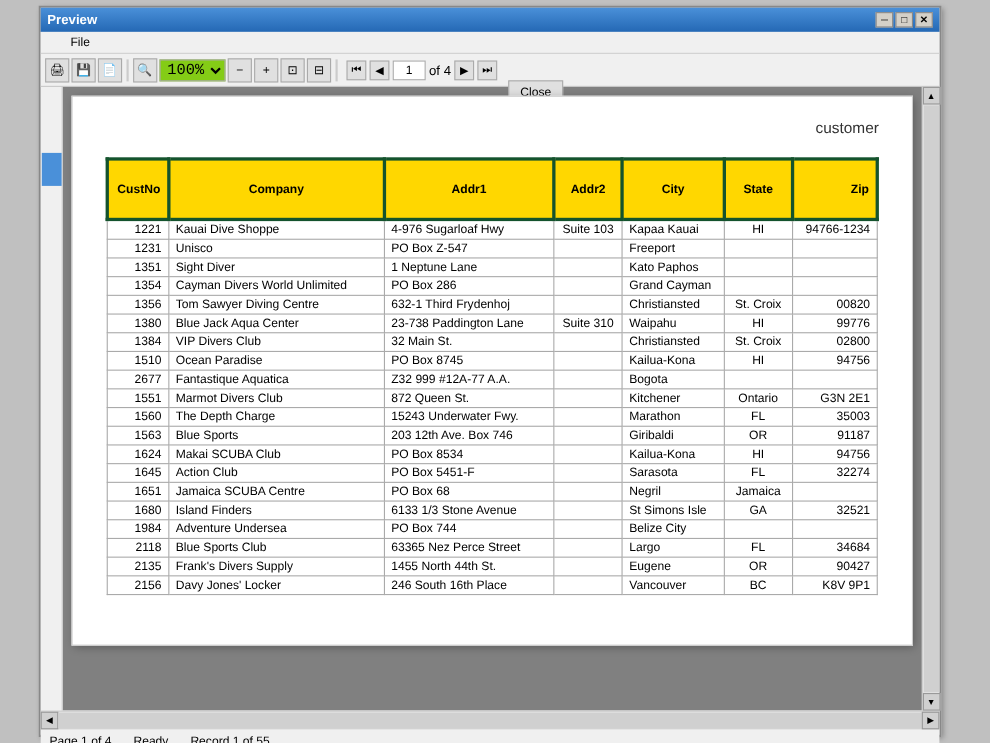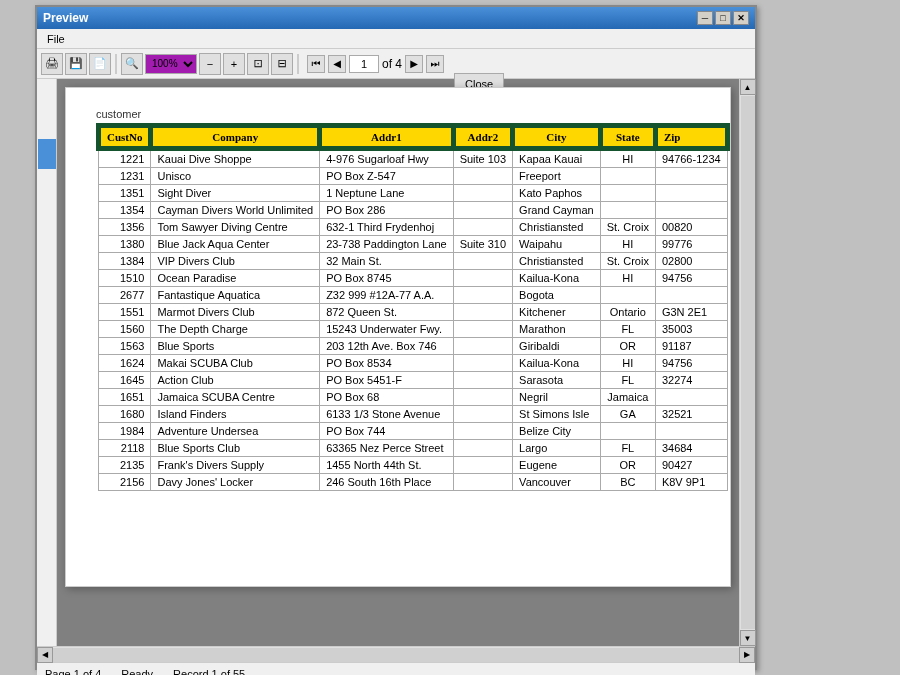--- a/index.html
+++ b/index.html
@@ -17,7 +17,7 @@
       position: absolute;
       top: 5px;
       left: 35px;
-      width: 722px;
+      width: 821px;
       height: 665px;
       border: 2px solid #888;
       background: #f0f0f0;

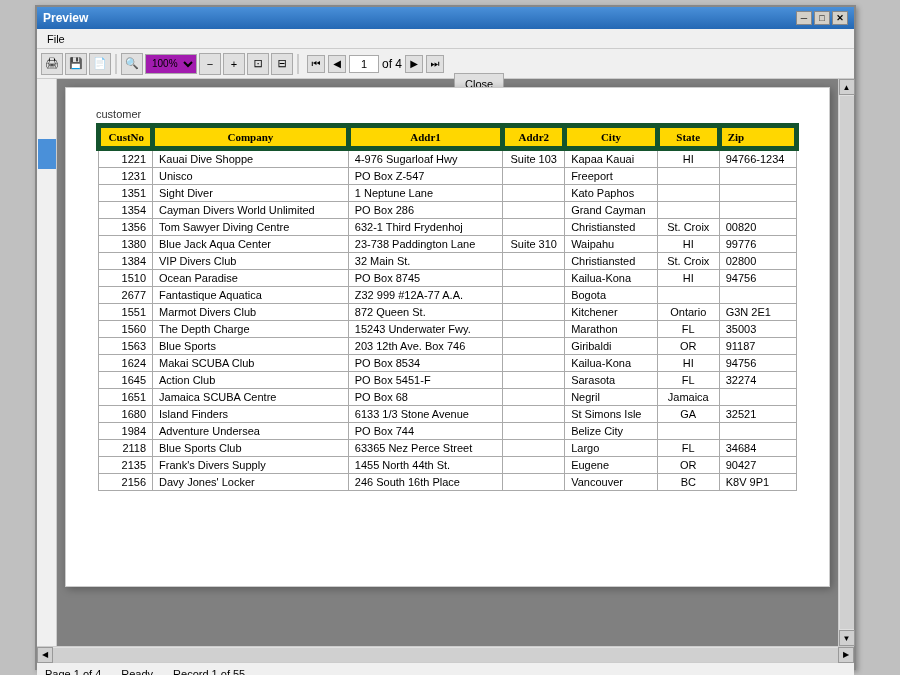--- a/index.html
+++ b/index.html
@@ -68,6 +68,7 @@
     .menubar span {
       padding: 2px 6px;
       cursor: pointer;
+      margin-left: 17px;
     }
 
     

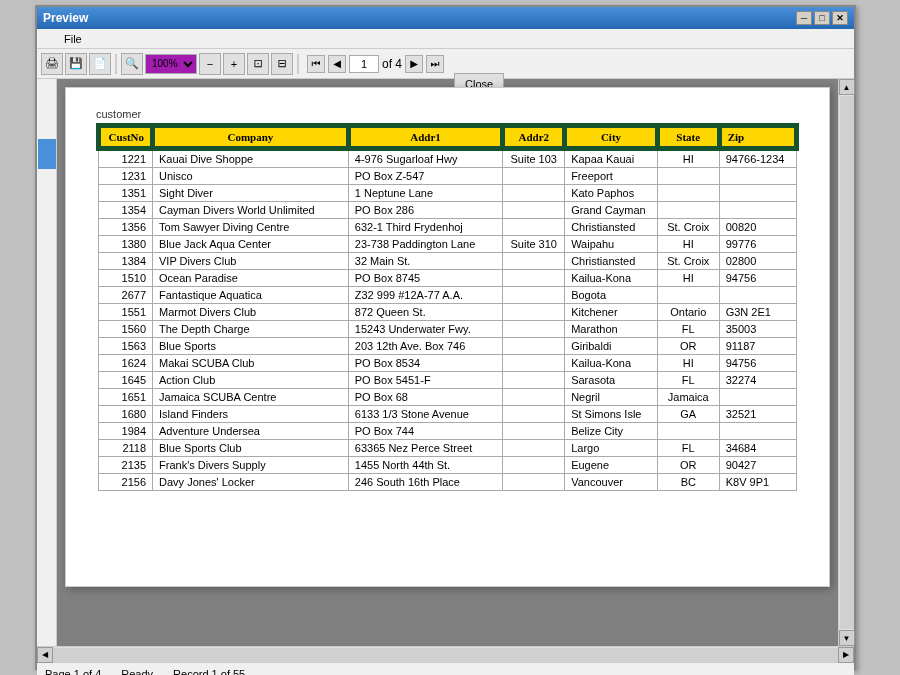--- a/index.html
+++ b/index.html
@@ -142,10 +142,11 @@
     
     .zoom-select {
       height: 20px;
-      font-size: 10px;
+      font-size: 14px;
       border: 1px solid #aaa;
-      background: #a21caf;
+      background: #84cc16;
       padding: 0 2px;
+      font-family: Liberation Mono, monospace;
     }
 
     .page-area {

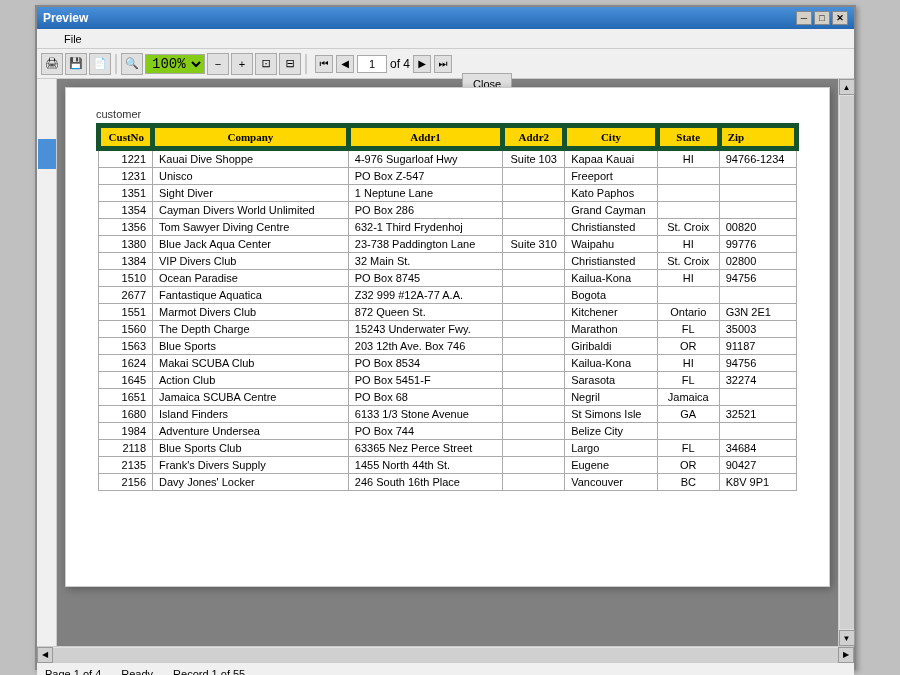--- a/index.html
+++ b/index.html
@@ -195,9 +195,10 @@
     }
 
     .page-label {
-      font-size: 11px;
+      font-size: 14px;
       color: #333;
-      margin-bottom: 3px;
+      margin-bottom: 19px;
+      text-align: right;
     }
 
     

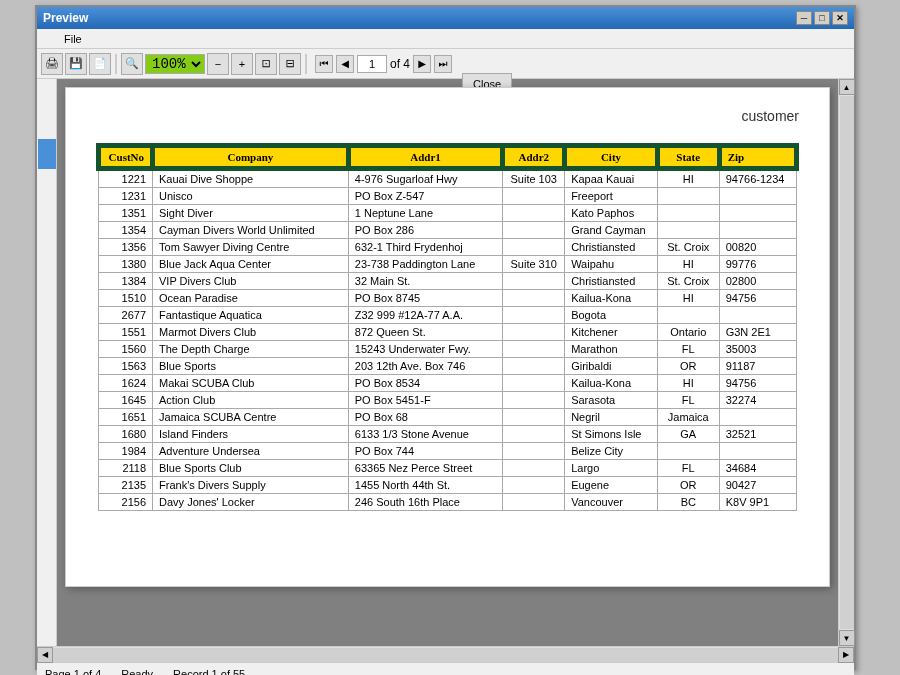--- a/index.html
+++ b/index.html
@@ -210,11 +210,10 @@
 
     .data-table th {
       background: #FFD700;
-      border: 5px solid #14532d;
-      padding: 3px 6px;
+      border: 3px solid #14532d;
+      padding: 20px 6px;
       text-align: center;
       font-weight: bold;
-      font-family: Liberation Serif, serif;
     }
 
     .data-table td {

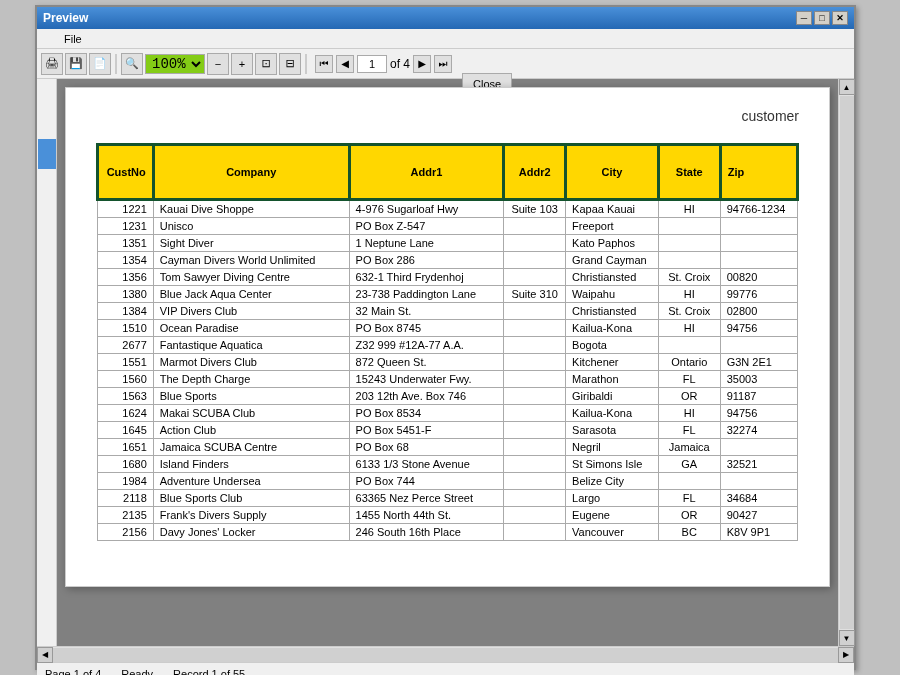--- a/index.html
+++ b/index.html
@@ -251,7 +251,7 @@
 
     .data-table .col-zip {
       width: 75px;
-      text-align: left;
+      text-align: right;
     }
 
     

